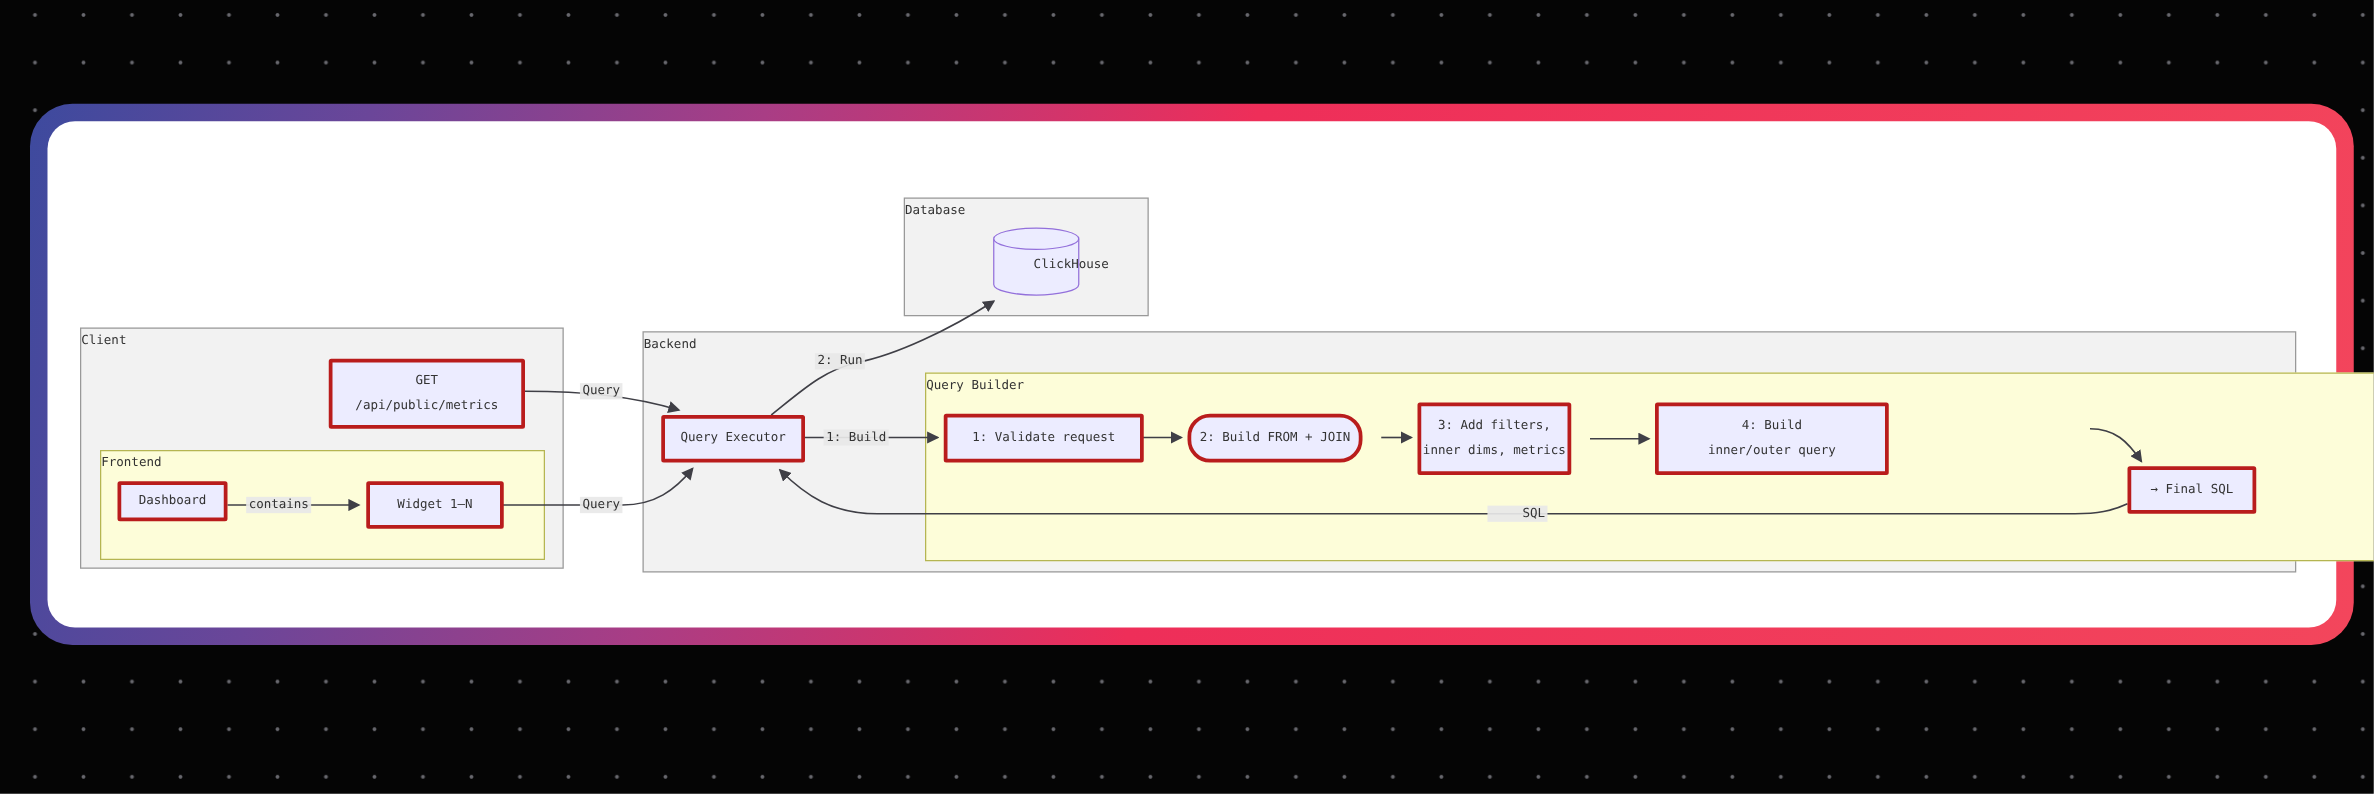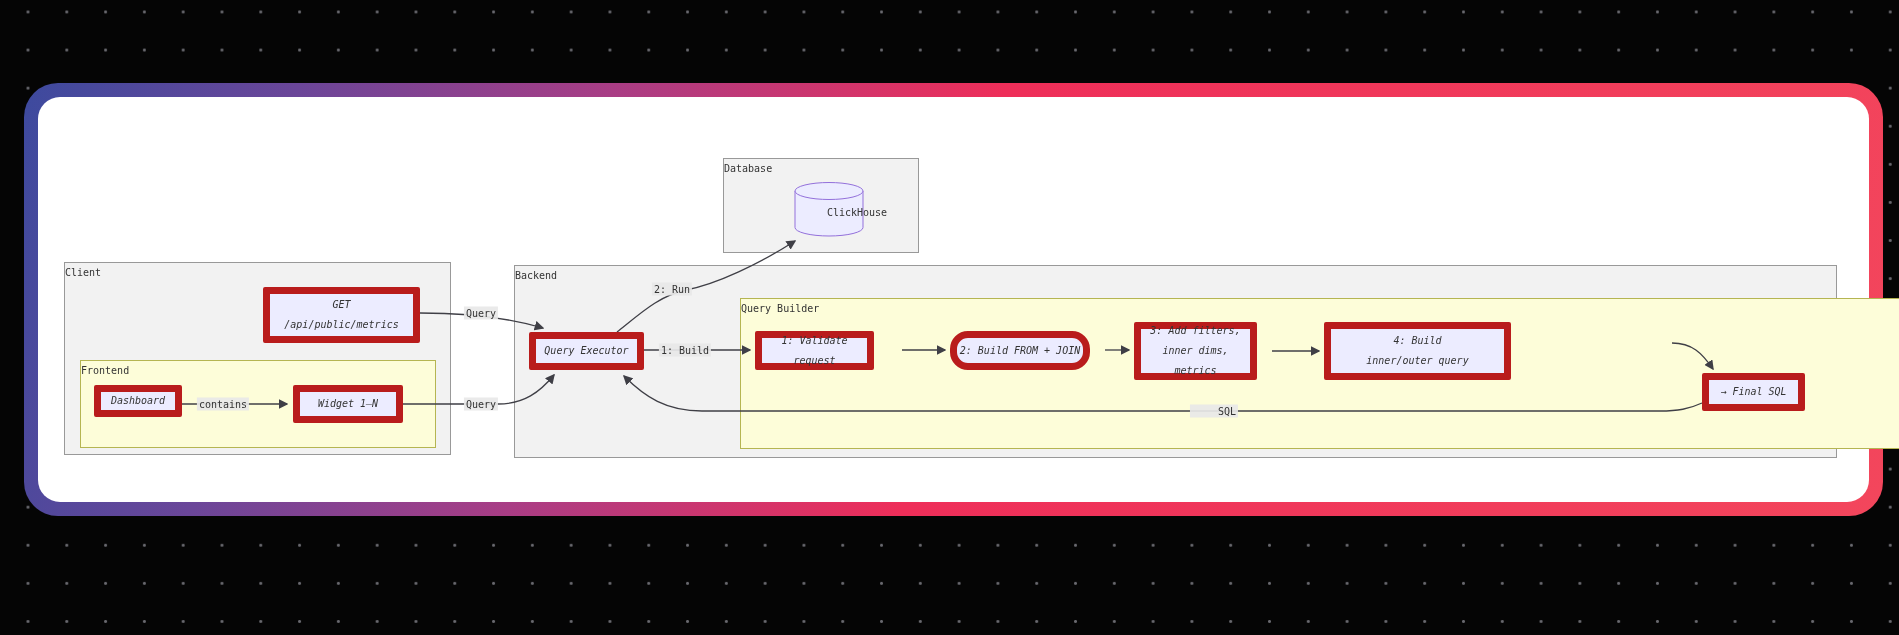--- a/index.html
+++ b/index.html
@@ -27,8 +27,8 @@
   }
   .node{
     position:absolute;box-sizing:border-box;display:flex;align-items:center;justify-content:center;
-    background:#ECECFF;border:7px solid #b91c1c;border-radius:2px;
-    font-size:10px;line-height:20px;color:#333;text-align:center;white-space:pre-line;font-style:italic;
+    background:#ECECFF;border:3px solid #b91c1c;border-radius:2px;
+    font-size:10px;line-height:20px;color:#333;text-align:center;white-space:pre-line;
   }
   .cyl-label{
     position:absolute;font-size:10px;color:#333;text-align:center;white-space:nowrap;

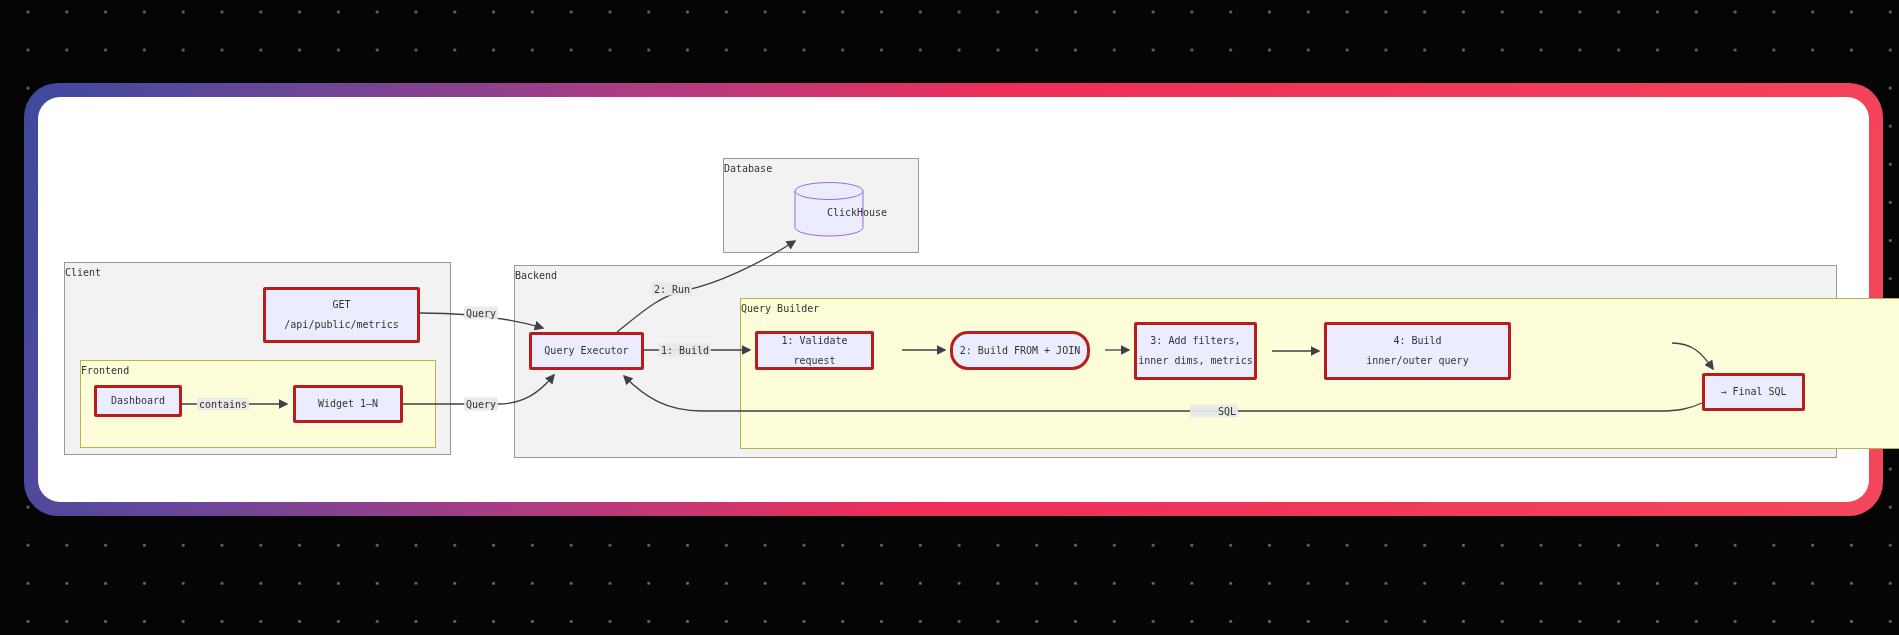--- a/index.html
+++ b/index.html
@@ -96,7 +96,7 @@
   <div class="node" style="left:94px;top:385px;width:88px;height:32px;">Dashboard</div>
   <div class="node" style="left:293px;top:385px;width:110px;height:38px;">Widget 1–N</div>
   <div class="node" style="left:529px;top:332px;width:115px;height:38px;">Query Executor</div>
-  <div class="node" style="left:755px;top:331px;width:119px;height:39px;">1: Validate request</div>
+  <div class="node" style="left:755px;top:331px;width:160px;height:39px;">1: Validate request</div>
   <div class="node" style="left:950px;top:331px;width:140px;height:39px;border-radius:18px;">2: Build FROM + JOIN</div>
   <div class="node" style="left:1134px;top:322px;width:123px;height:58px;">3: Add filters,
 inner dims, metrics</div>

